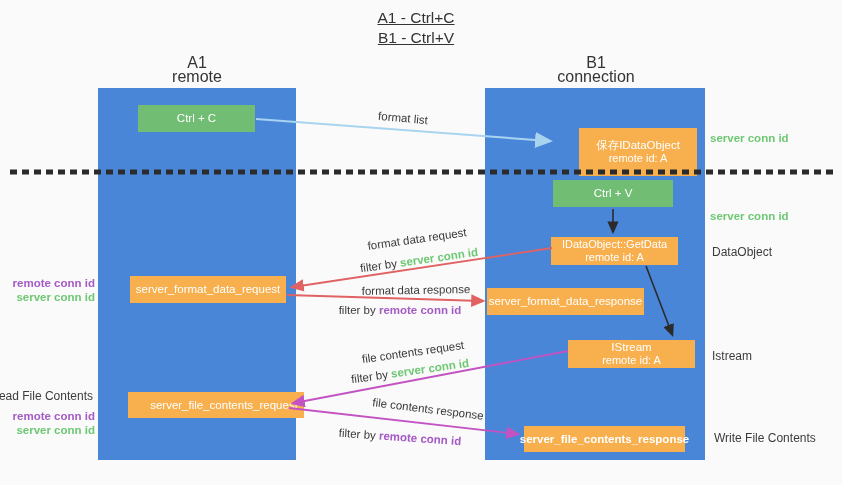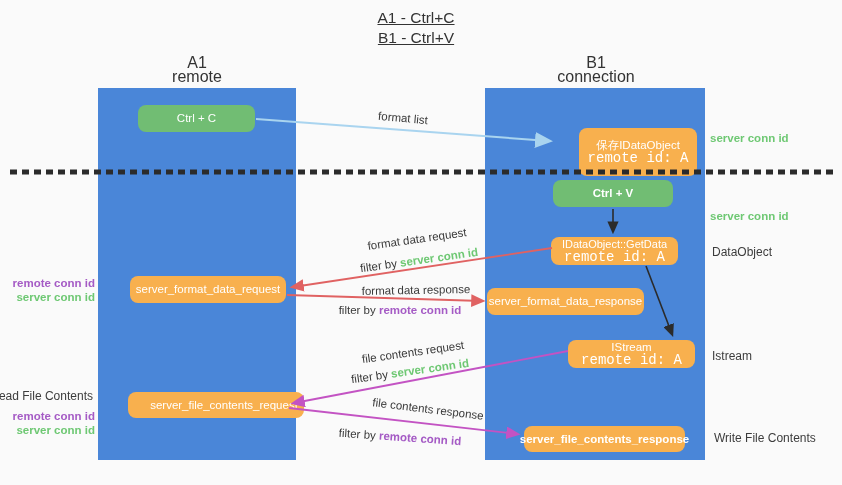--- a/index.html
+++ b/index.html
@@ -33,7 +33,6 @@
     color: #fff; text-align: center;
     font-size: 11.5px; line-height: 13px;
     white-space: nowrap;
-    border-radius: 8px;
   }
   .box.green  { background: #71bd73; }
   .box.orange { background: #f8b04e; }

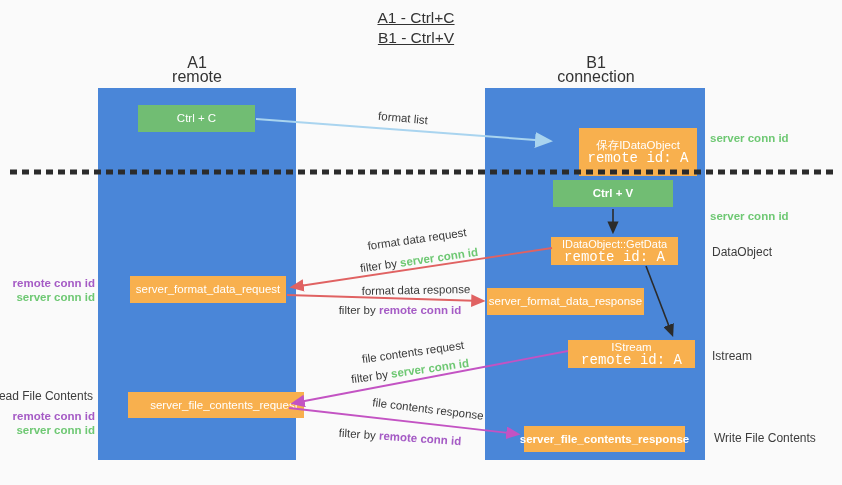--- a/index.html
+++ b/index.html
@@ -36,7 +36,7 @@
   }
   .box.green  { background: #71bd73; }
   .box.orange { background: #f8b04e; }
-  .box .l2 { font-size: 14px; font-family: Liberation Mono, monospace; }
+  .box .l2 { font-size: 11px; }
   .side-label { position: absolute; white-space: nowrap; font-size: 12px; color: #3c3c3c; }
   .side-label.right-align { text-align: right; }
   .conn-green  { color: #6ec873; font-weight: bold; font-size: 11.5px; }

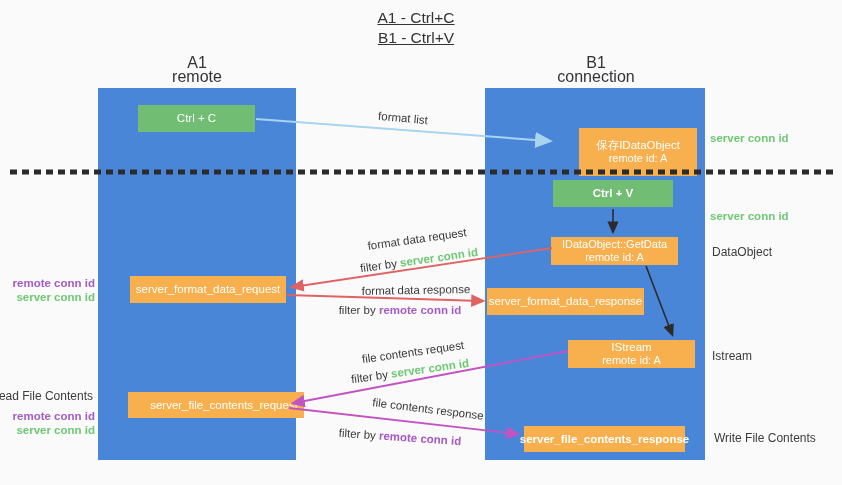--- a/index.html
+++ b/index.html
@@ -82,7 +82,7 @@
     <div class="l2">remote id: A</div>
   </div>
 
-  <div class="box green" style="left:553px; top:180px; width:120px; height:27px;font-weight:bold;">
+  <div class="box green" style="left:553px; top:180px; width:120px; height:27px;">
     <div>Ctrl + V</div>
   </div>
 

